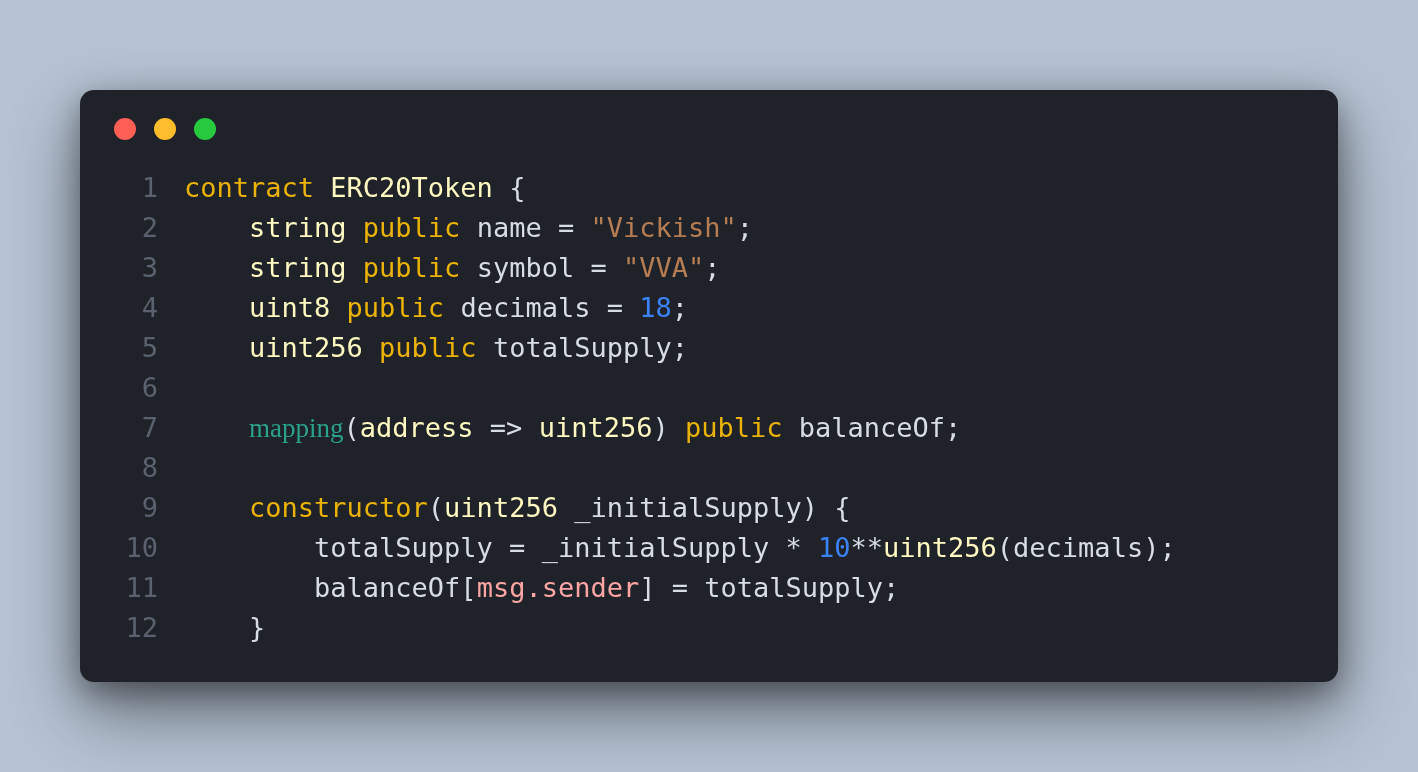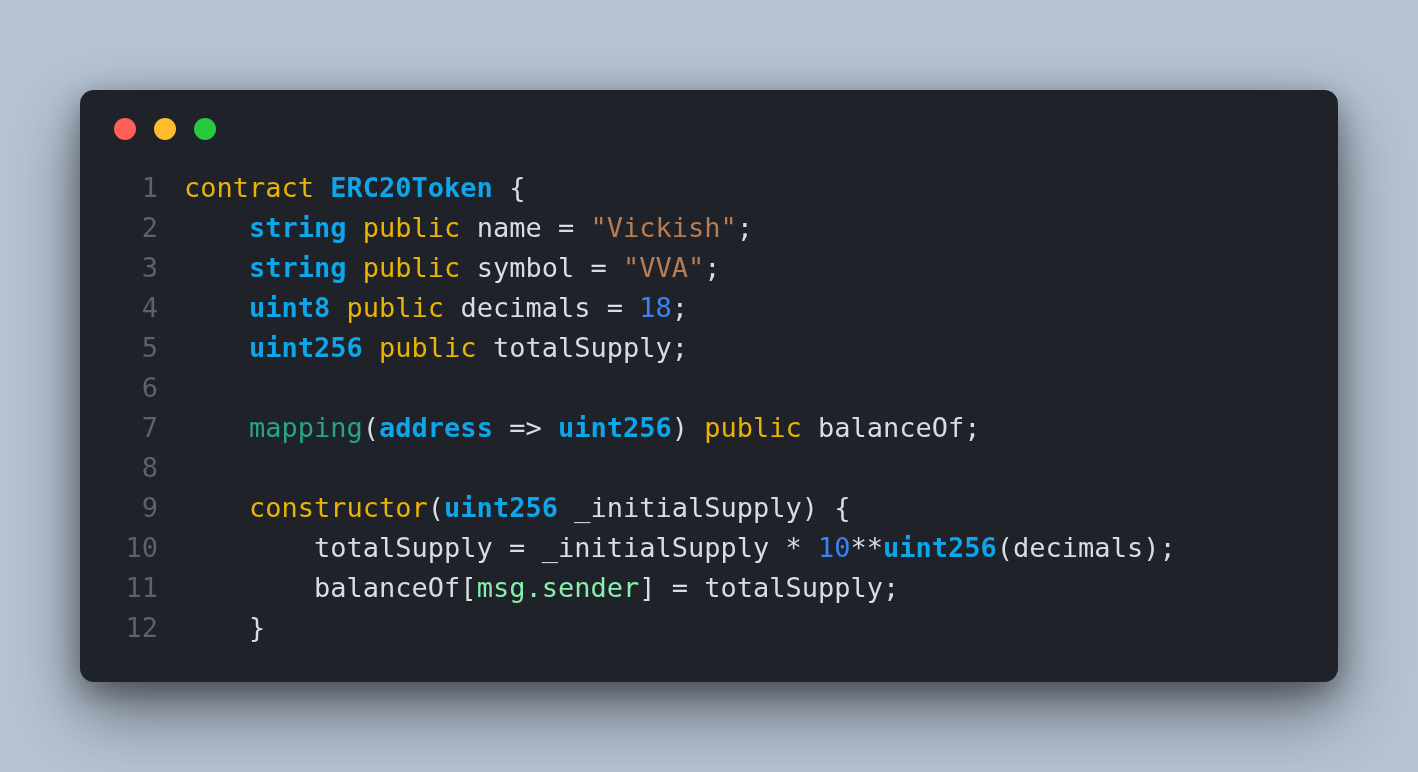--- a/index.html
+++ b/index.html
@@ -47,7 +47,7 @@
   }
   .code-content { flex: 1; }
   .kw   { color: #eab308; }   
-  .type { color: #0ea5e9; font-weight: bold; }   
+  .type { color: #fef9c3; }   
   .fn   { color: #2aa28b; }   
   .str  { color: #b57d54; }   
   .num  { color: #3b82f6; }   

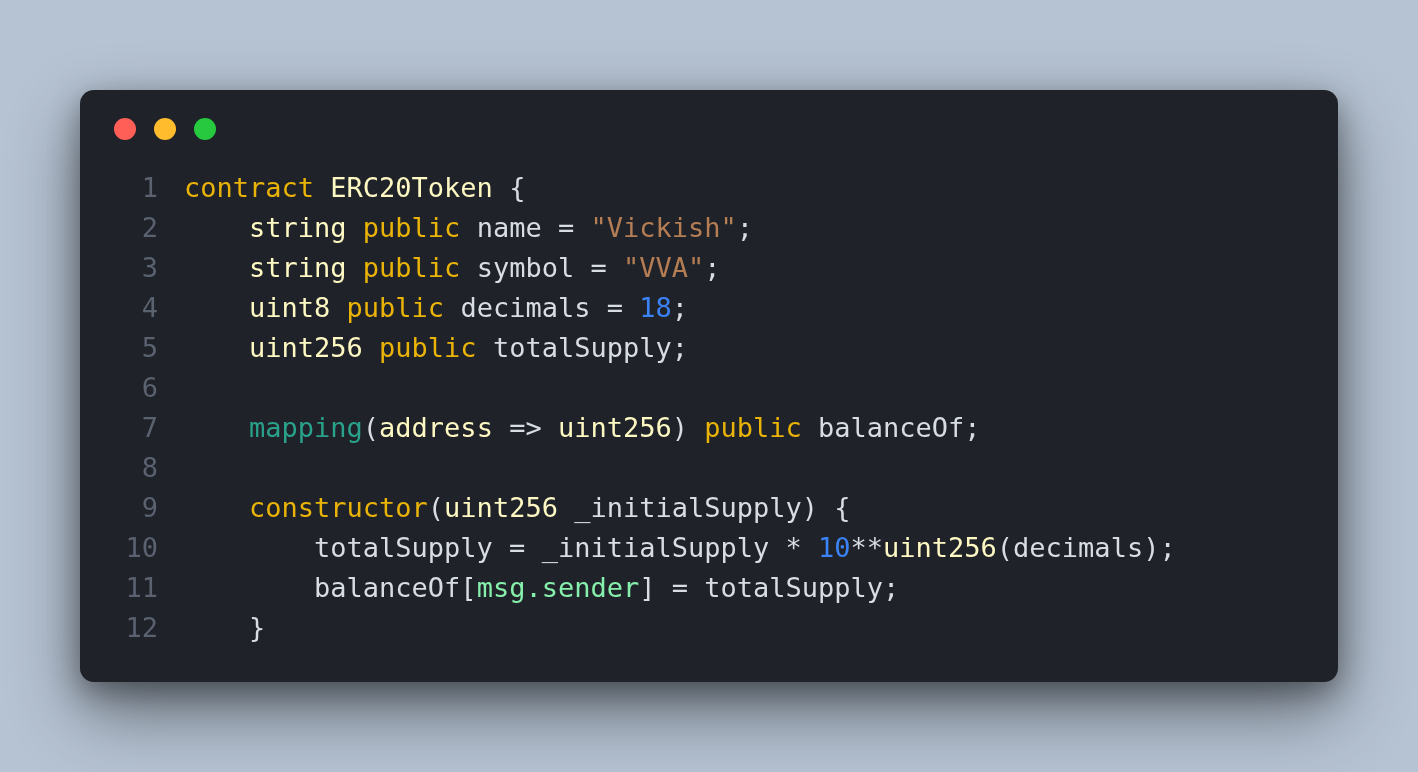--- a/index.html
+++ b/index.html
@@ -48,7 +48,7 @@
   .code-content { flex: 1; }
   .kw   { color: #eab308; }   
   .type { color: #fef9c3; }   
-  .fn   { color: #2aa28b; }   
+  .fn   { color: #2aa28b; font-family: Liberation Serif, serif; }   
   .str  { color: #b57d54; }   
   .num  { color: #3b82f6; }   
   .prop { color: #86efac; }   

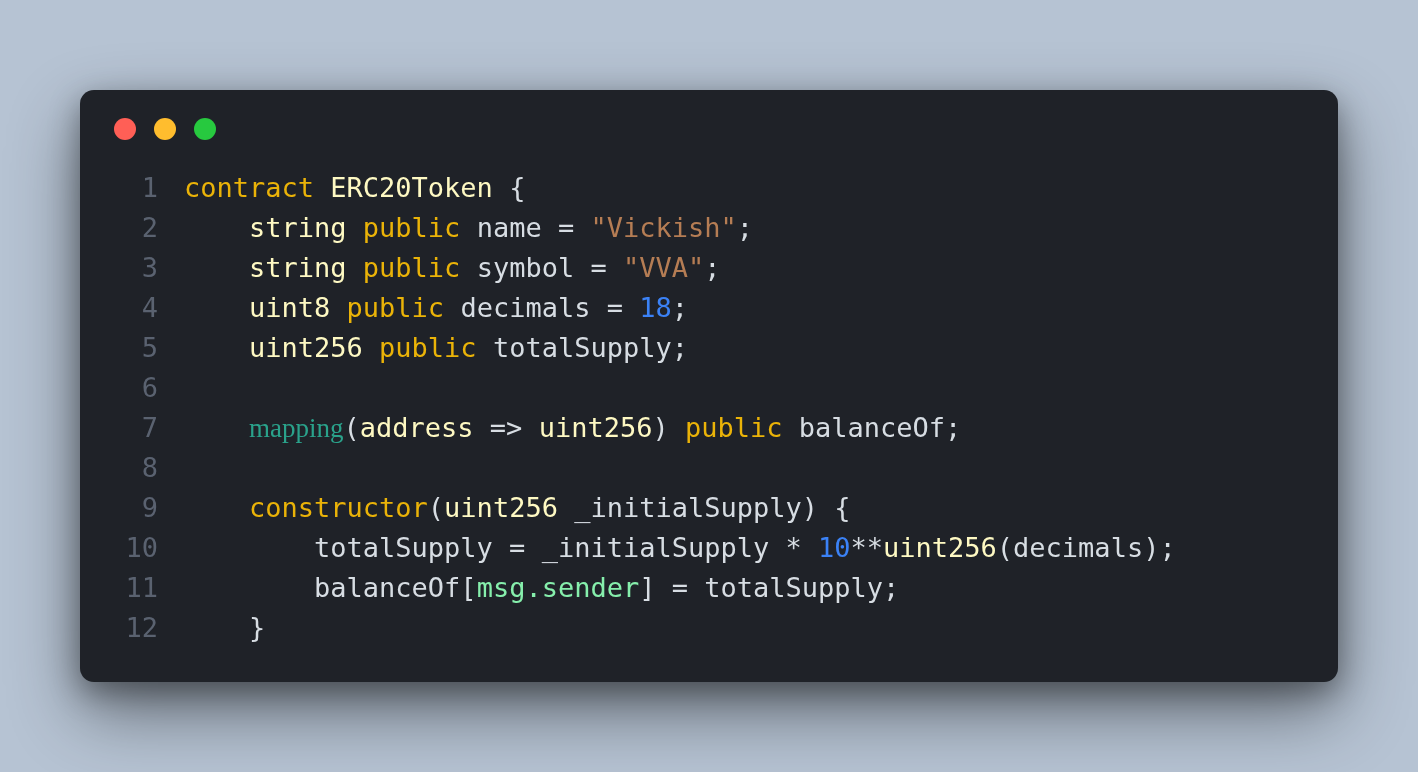--- a/index.html
+++ b/index.html
@@ -51,7 +51,7 @@
   .fn   { color: #2aa28b; font-family: Liberation Serif, serif; }   
   .str  { color: #b57d54; }   
   .num  { color: #3b82f6; }   
-  .prop { color: #86efac; }   
+  .prop { color: #fca5a5; }   
   .pn   { color: #d7dde3; }   
   .id   { color: #d7dde3; }   
 </style>

